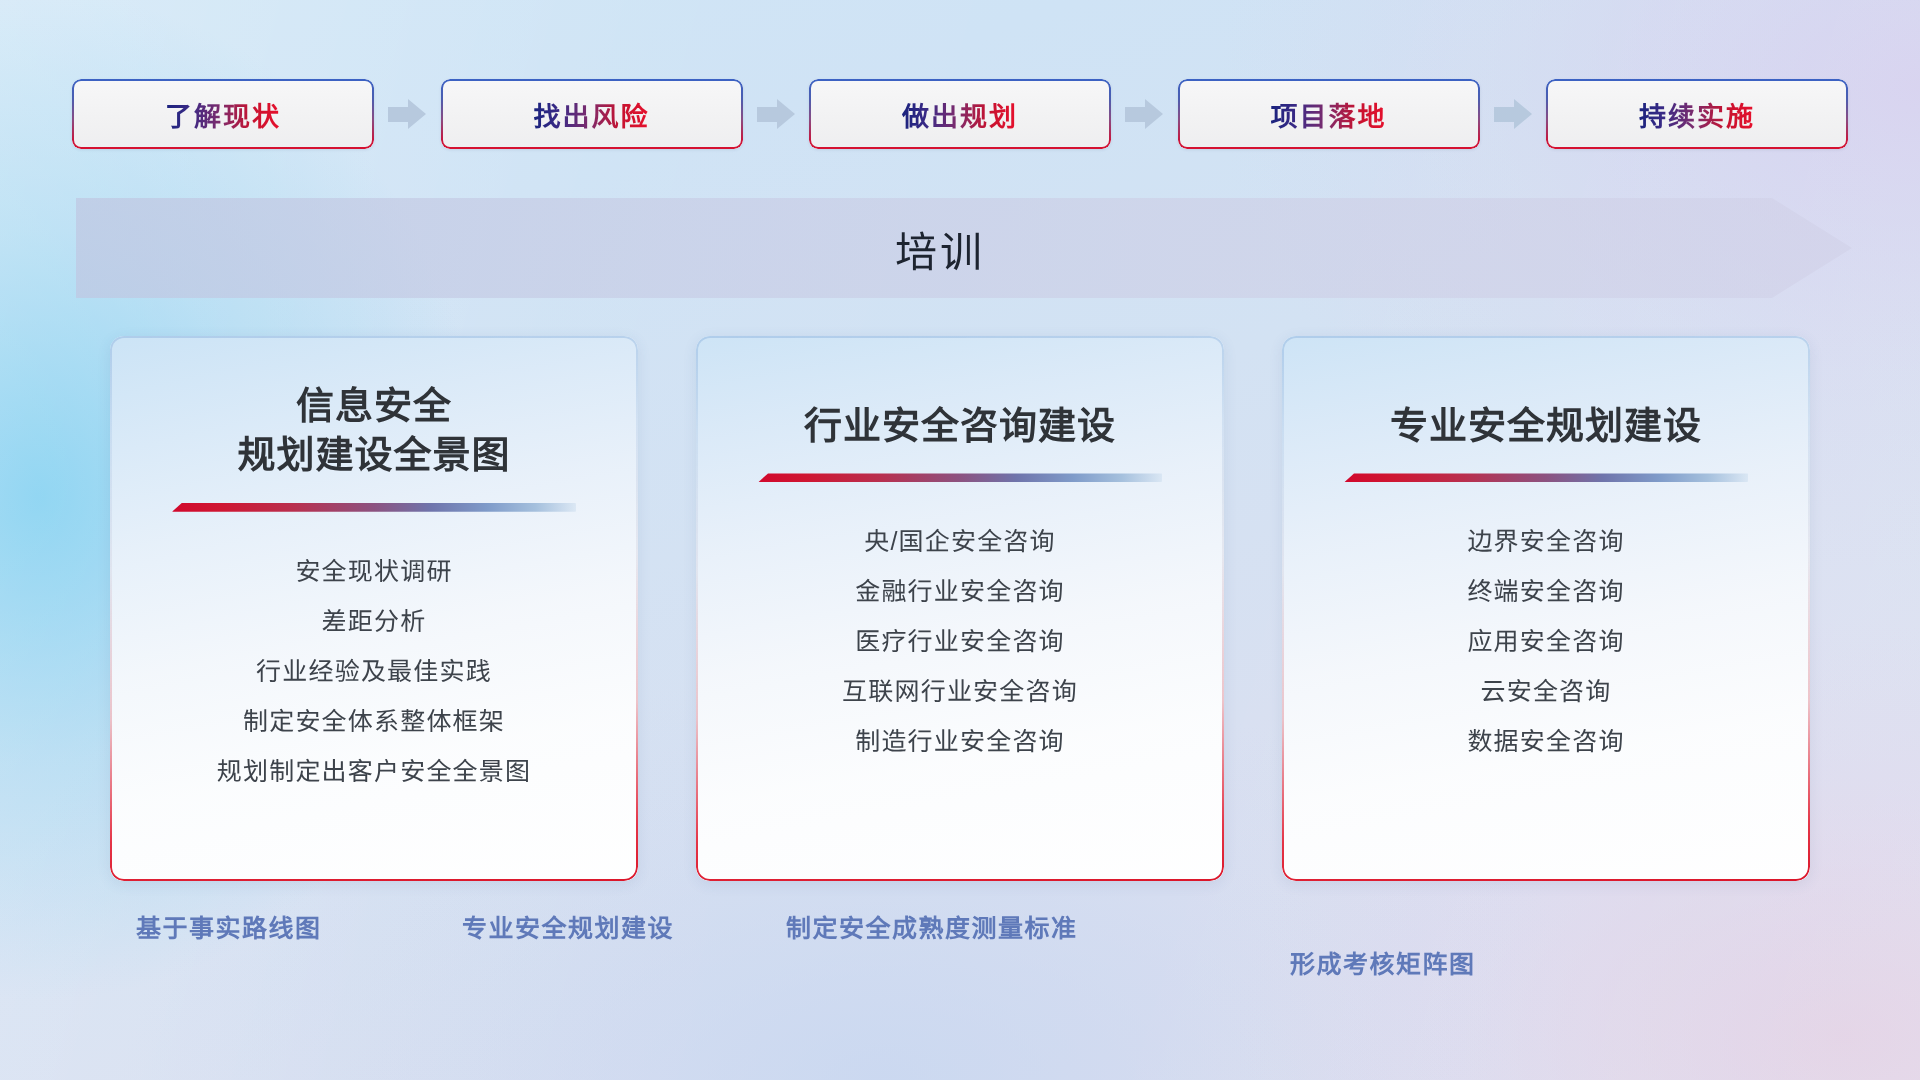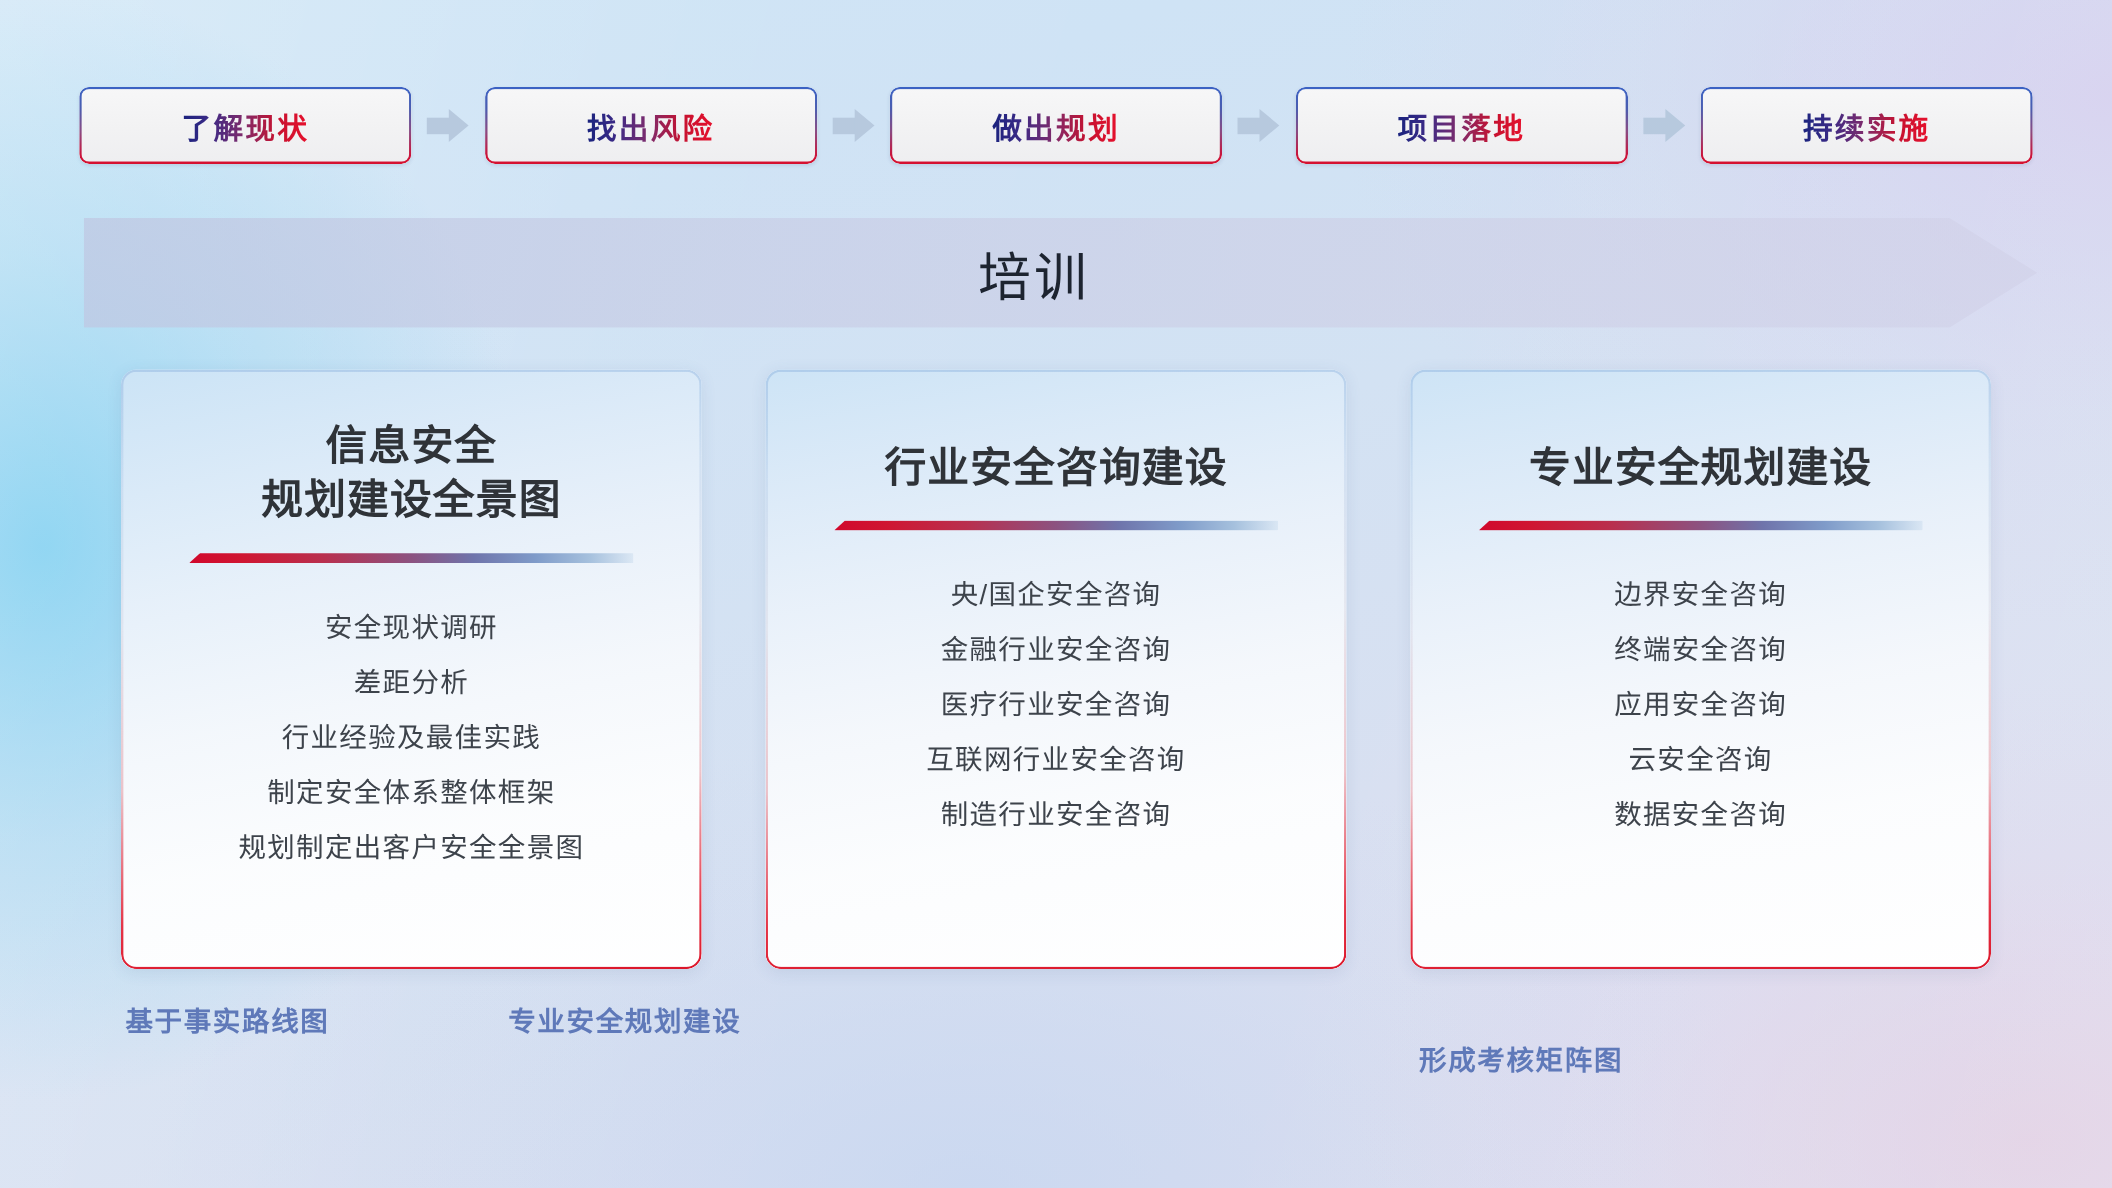--- a/index.html
+++ b/index.html
@@ -130,7 +130,7 @@
     align-items: center;
     justify-content: center;
     padding-right: 48px;
-    font-size: 48px;
+    font-size: 42px;
     font-weight: 400;
     color: #1d2430;
     letter-spacing: 3px;

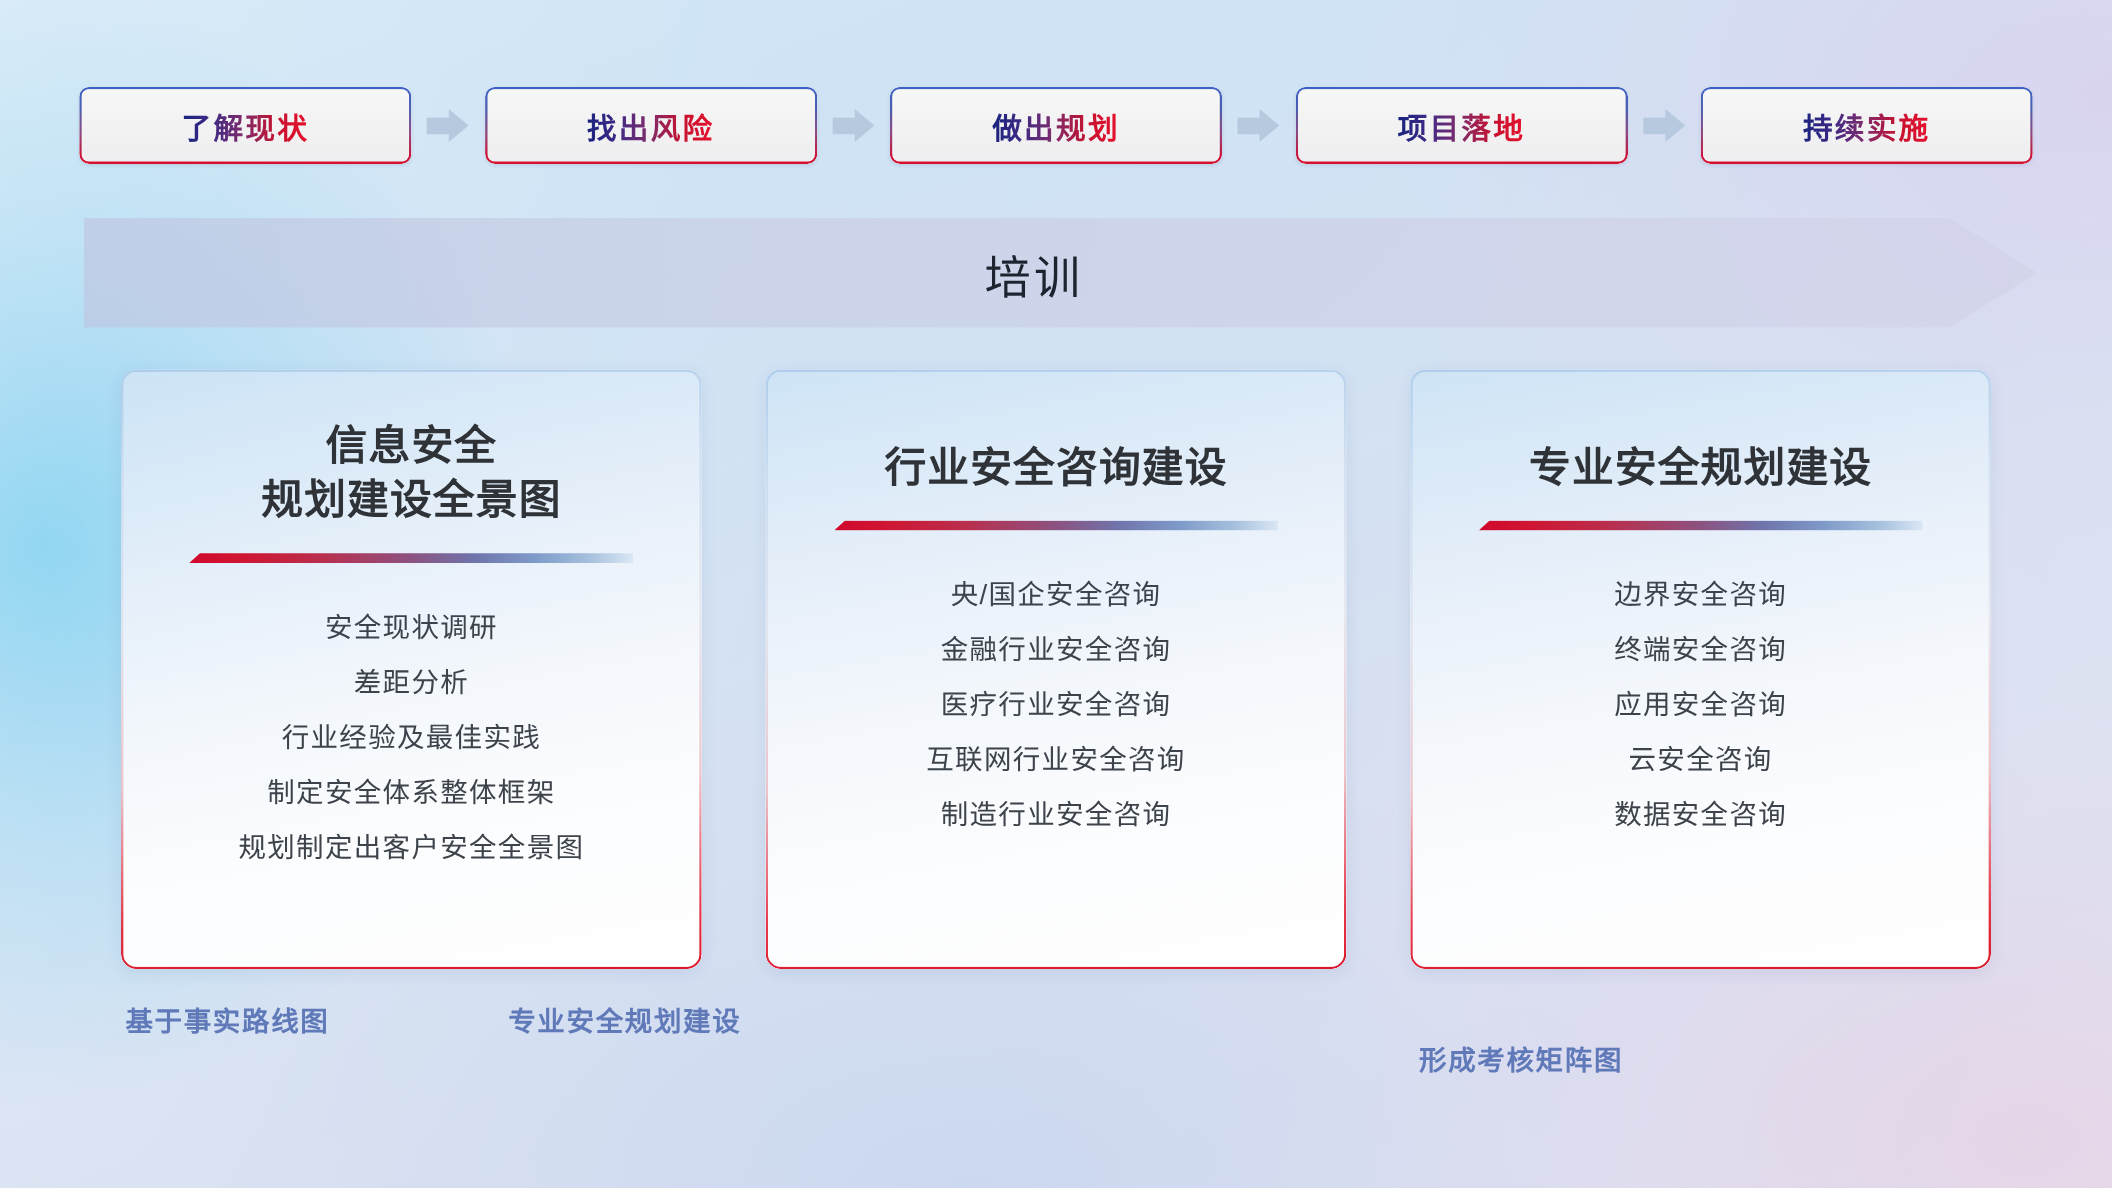--- a/index.html
+++ b/index.html
@@ -252,7 +252,7 @@
     letter-spacing: 1.5px;
     white-space: nowrap;
   }
-  .caption.c0 { left: 114px; }
+  .caption.c0 { left: 136px; }
   .caption.c1 { left: 462px; }
   .caption.c2 { left: 786px; }
   .caption.c3 { left: 1290px; margin-top: 36px; }

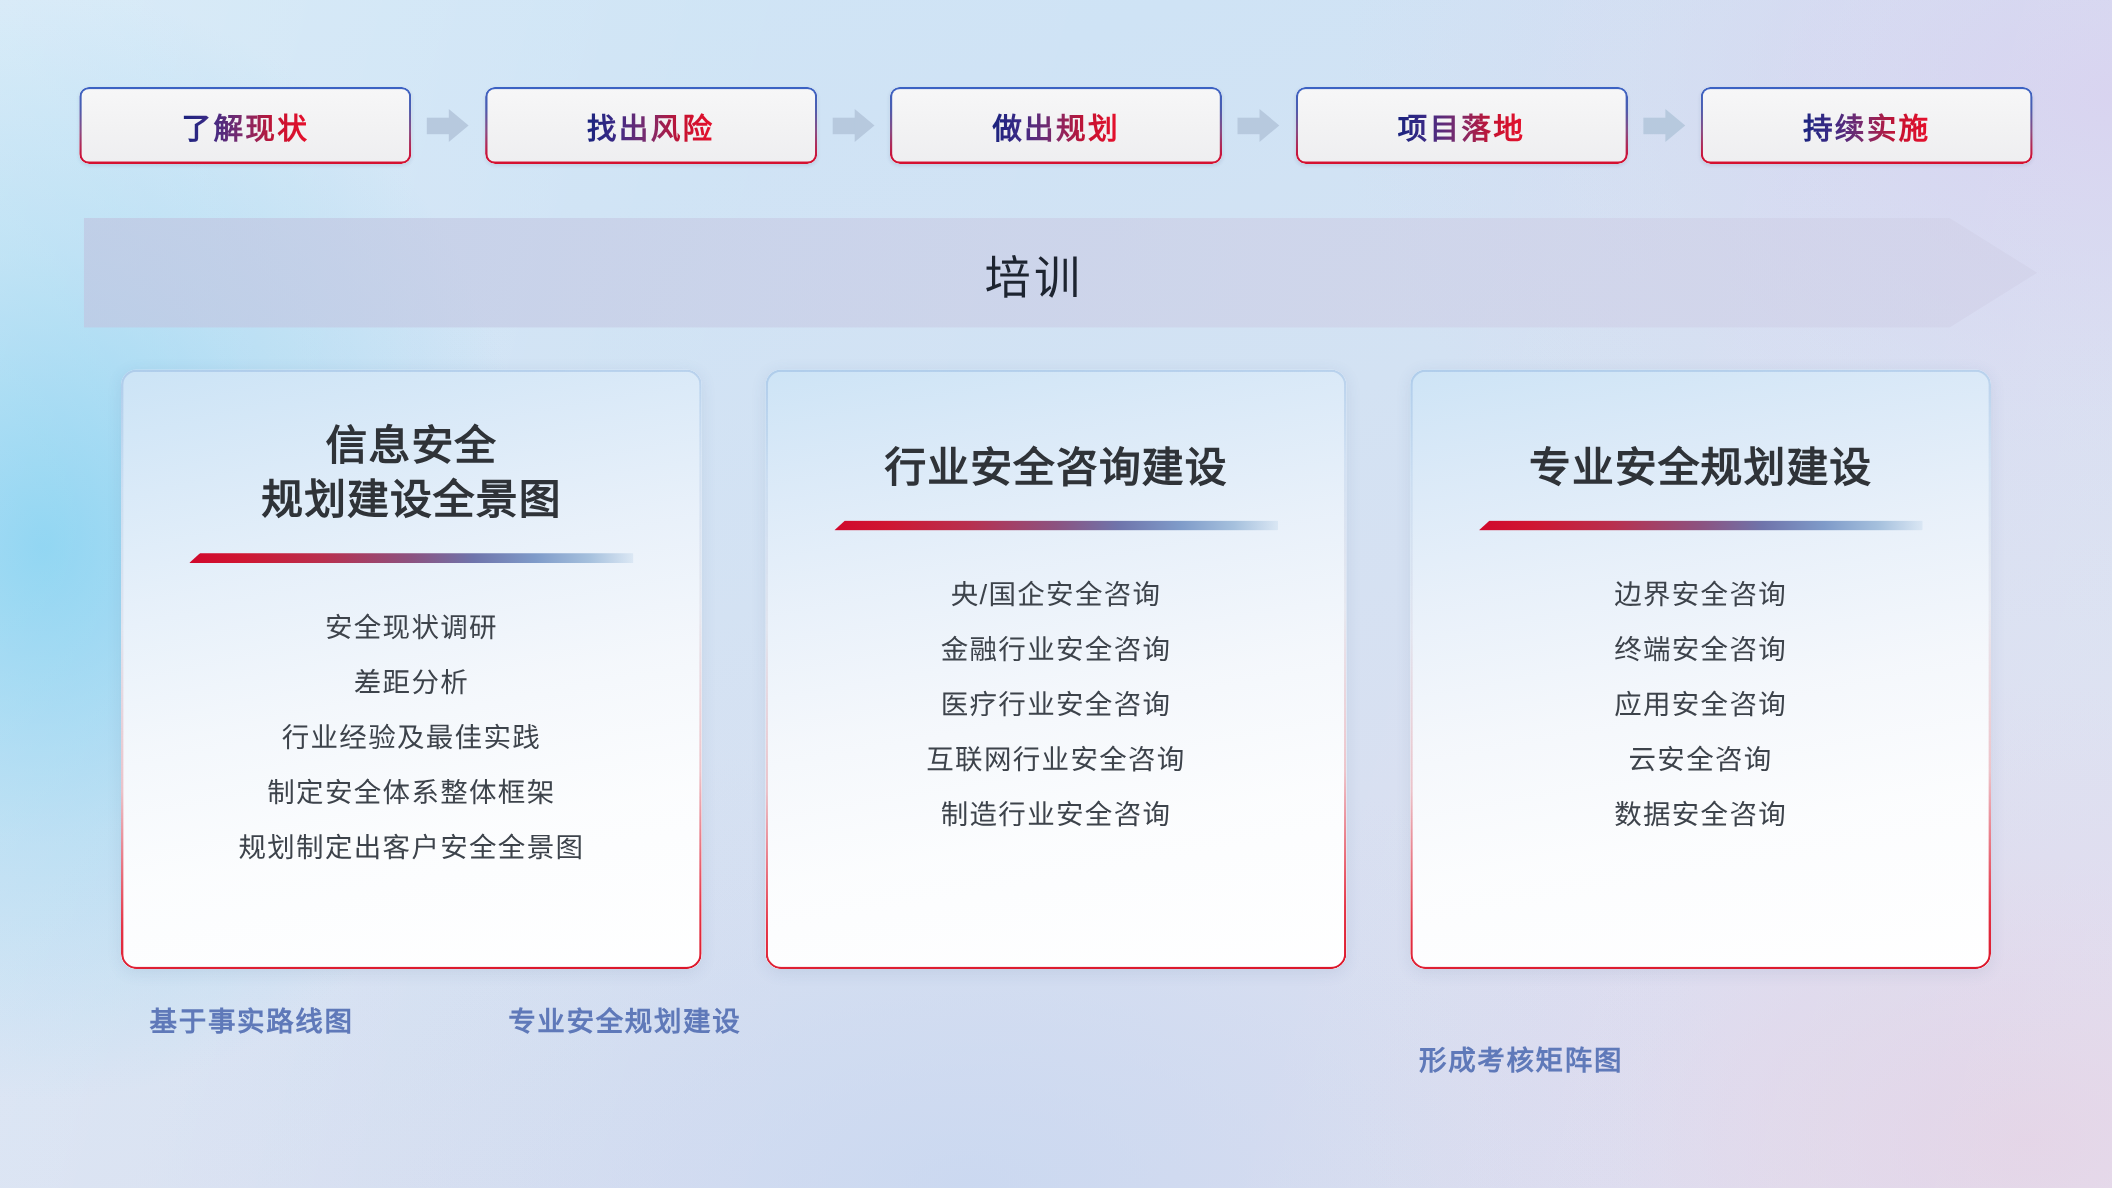--- a/index.html
+++ b/index.html
@@ -353,6 +353,7 @@
 <div id="captions-row">
   <div class="caption c0">基于事实路线图</div>
   <div class="caption c1">专业安全规划建设</div>
+  <div class="caption c2">制定安全成熟度测量标准</div>
   <div class="caption c3">形成考核矩阵图</div>
 </div>
 

